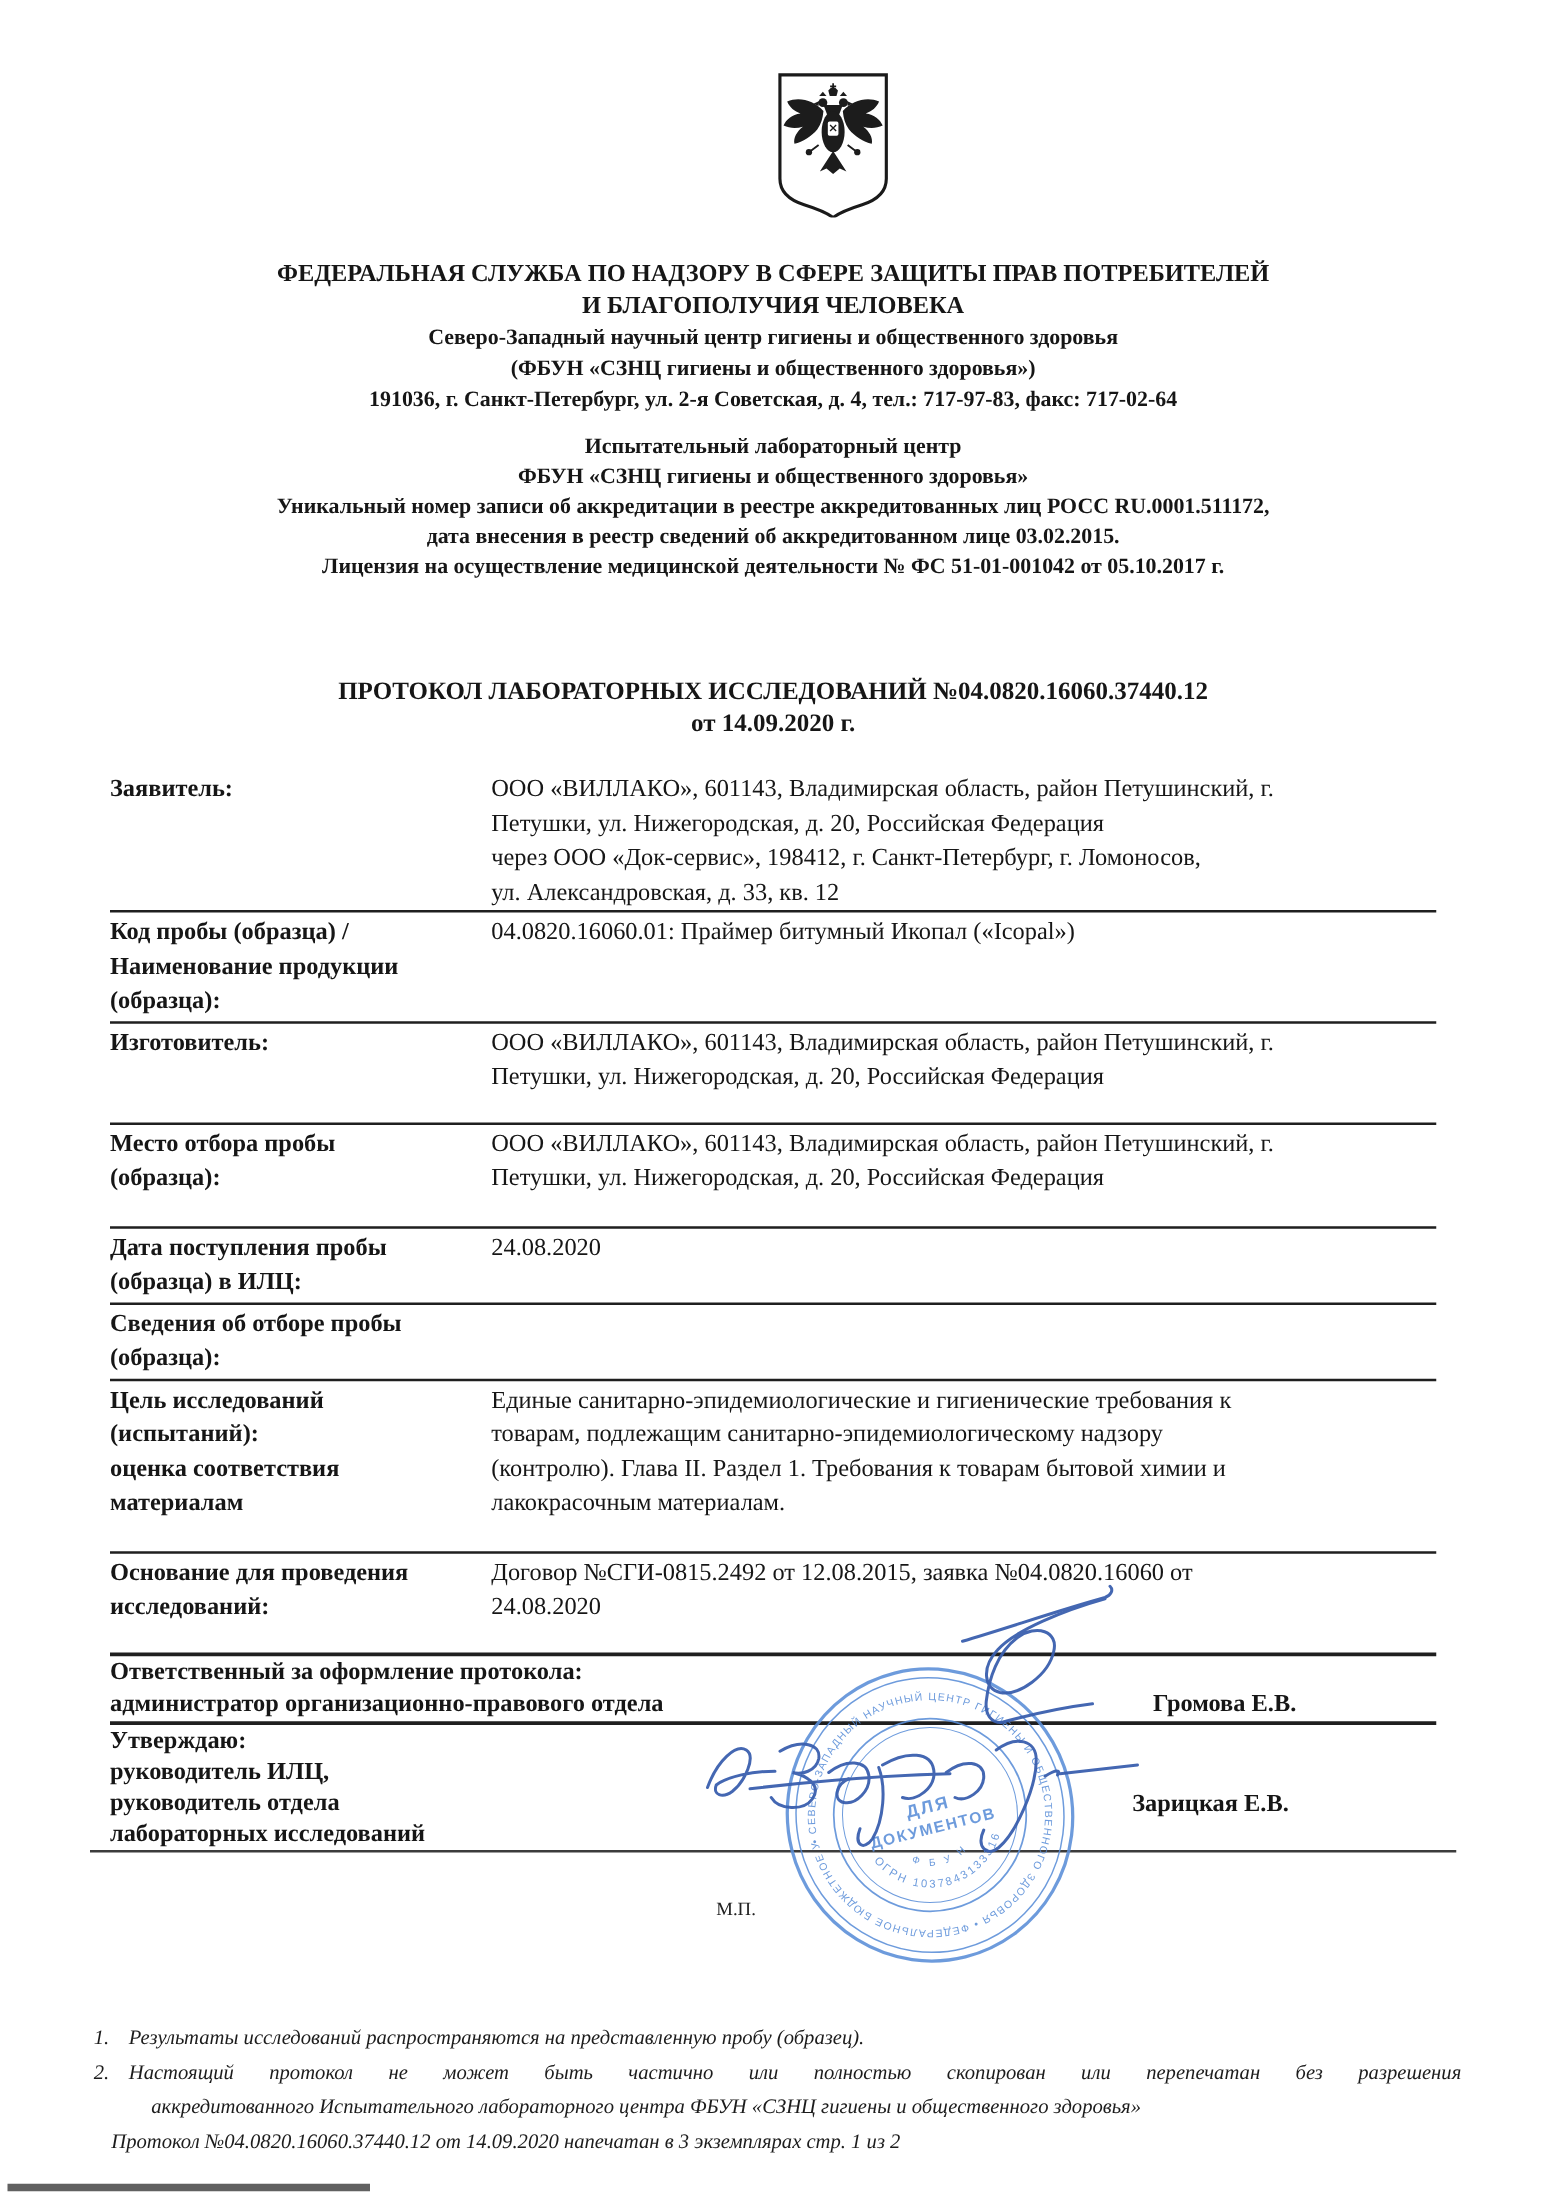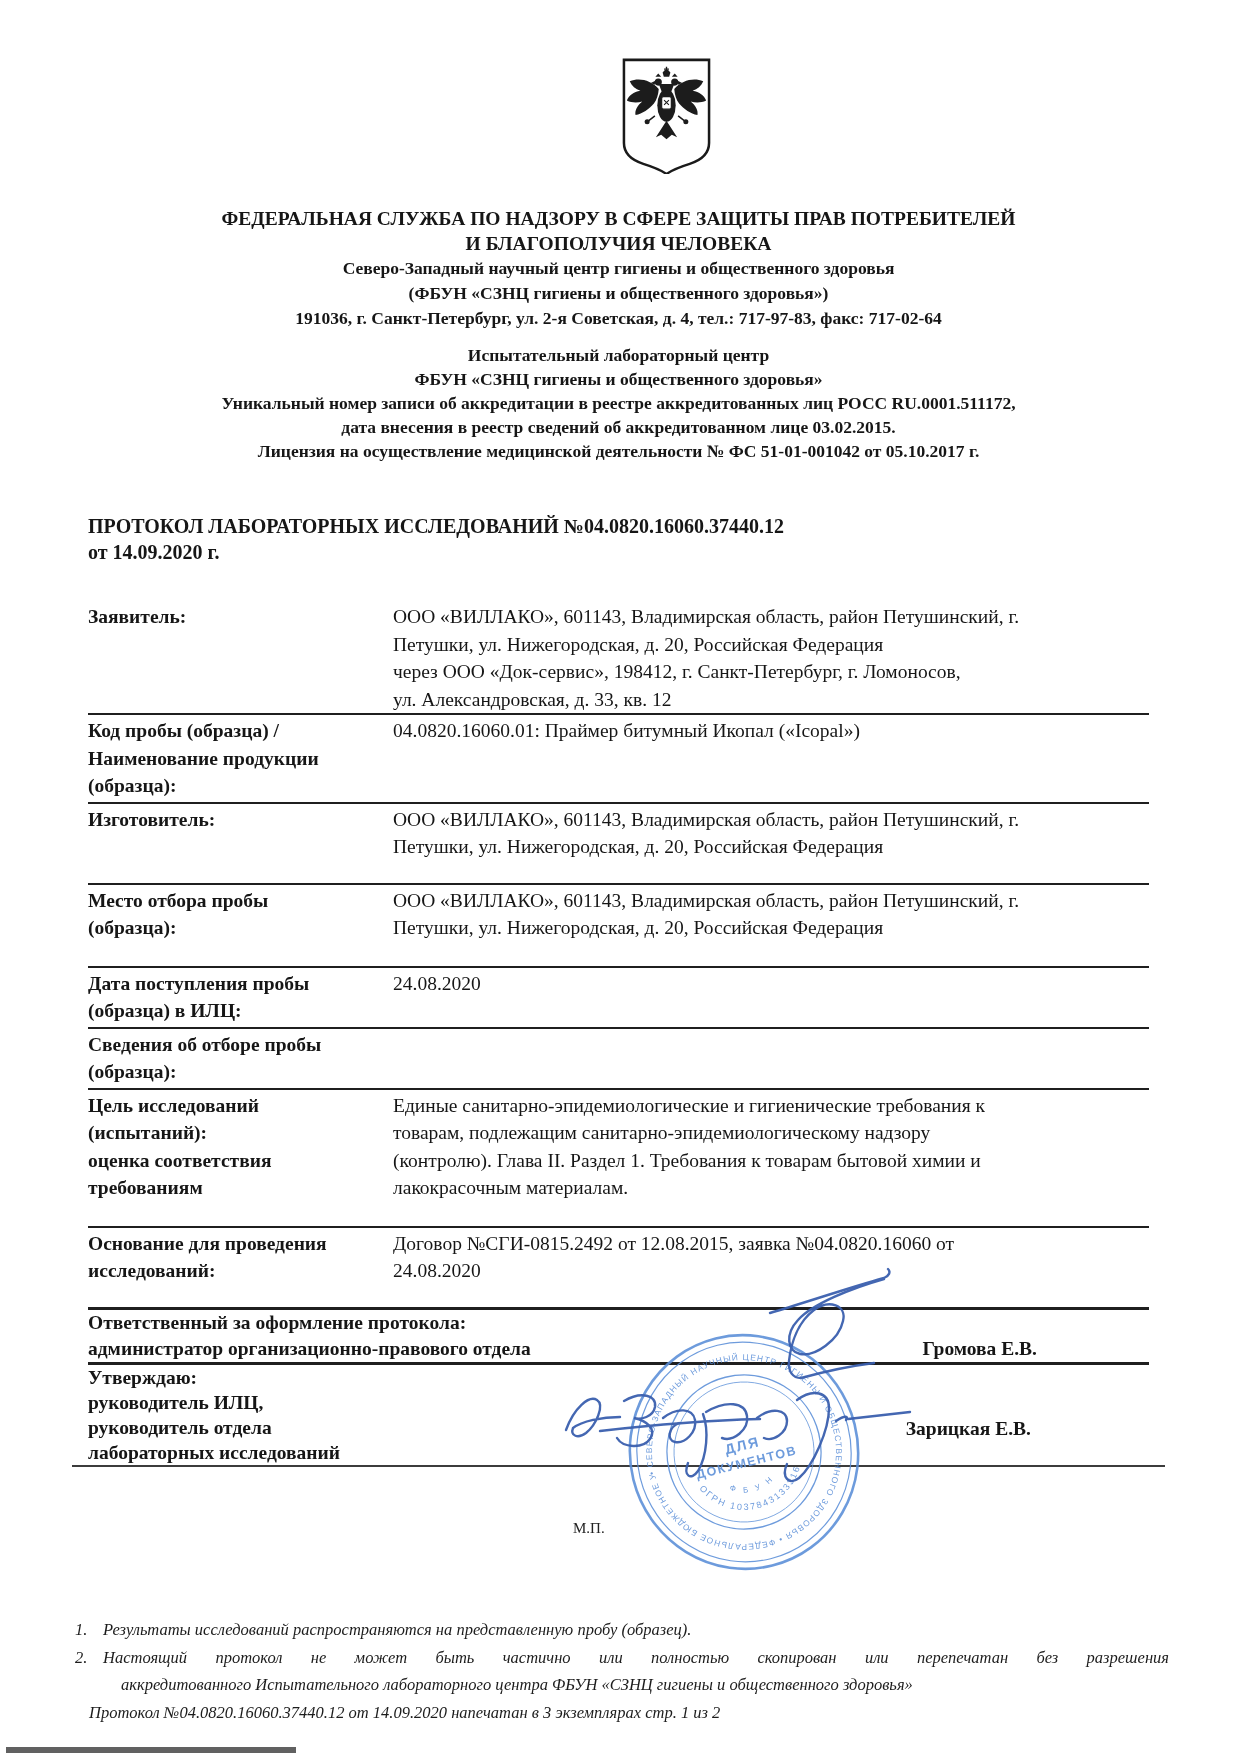--- a/index.html
+++ b/index.html
@@ -17,7 +17,7 @@
   .hdr-gap{height:12px;}
   .hdr-lab{text-align:center;font-weight:bold;font-size:17.5px;line-height:24px;}
   
-  .doc-title{margin-top:50px;font-weight:bold;font-size:20px;line-height:26px;}
+  .doc-title{margin-top:76px;text-align:center;font-weight:bold;font-size:20px;line-height:26px;}
   
   .tbl{margin-top:36px;font-size:19.5px;line-height:27.5px;}
   .row{display:grid;grid-template-columns:305px 1fr;border-top:2px solid #1f1f1f;padding:2px 0 2px;}

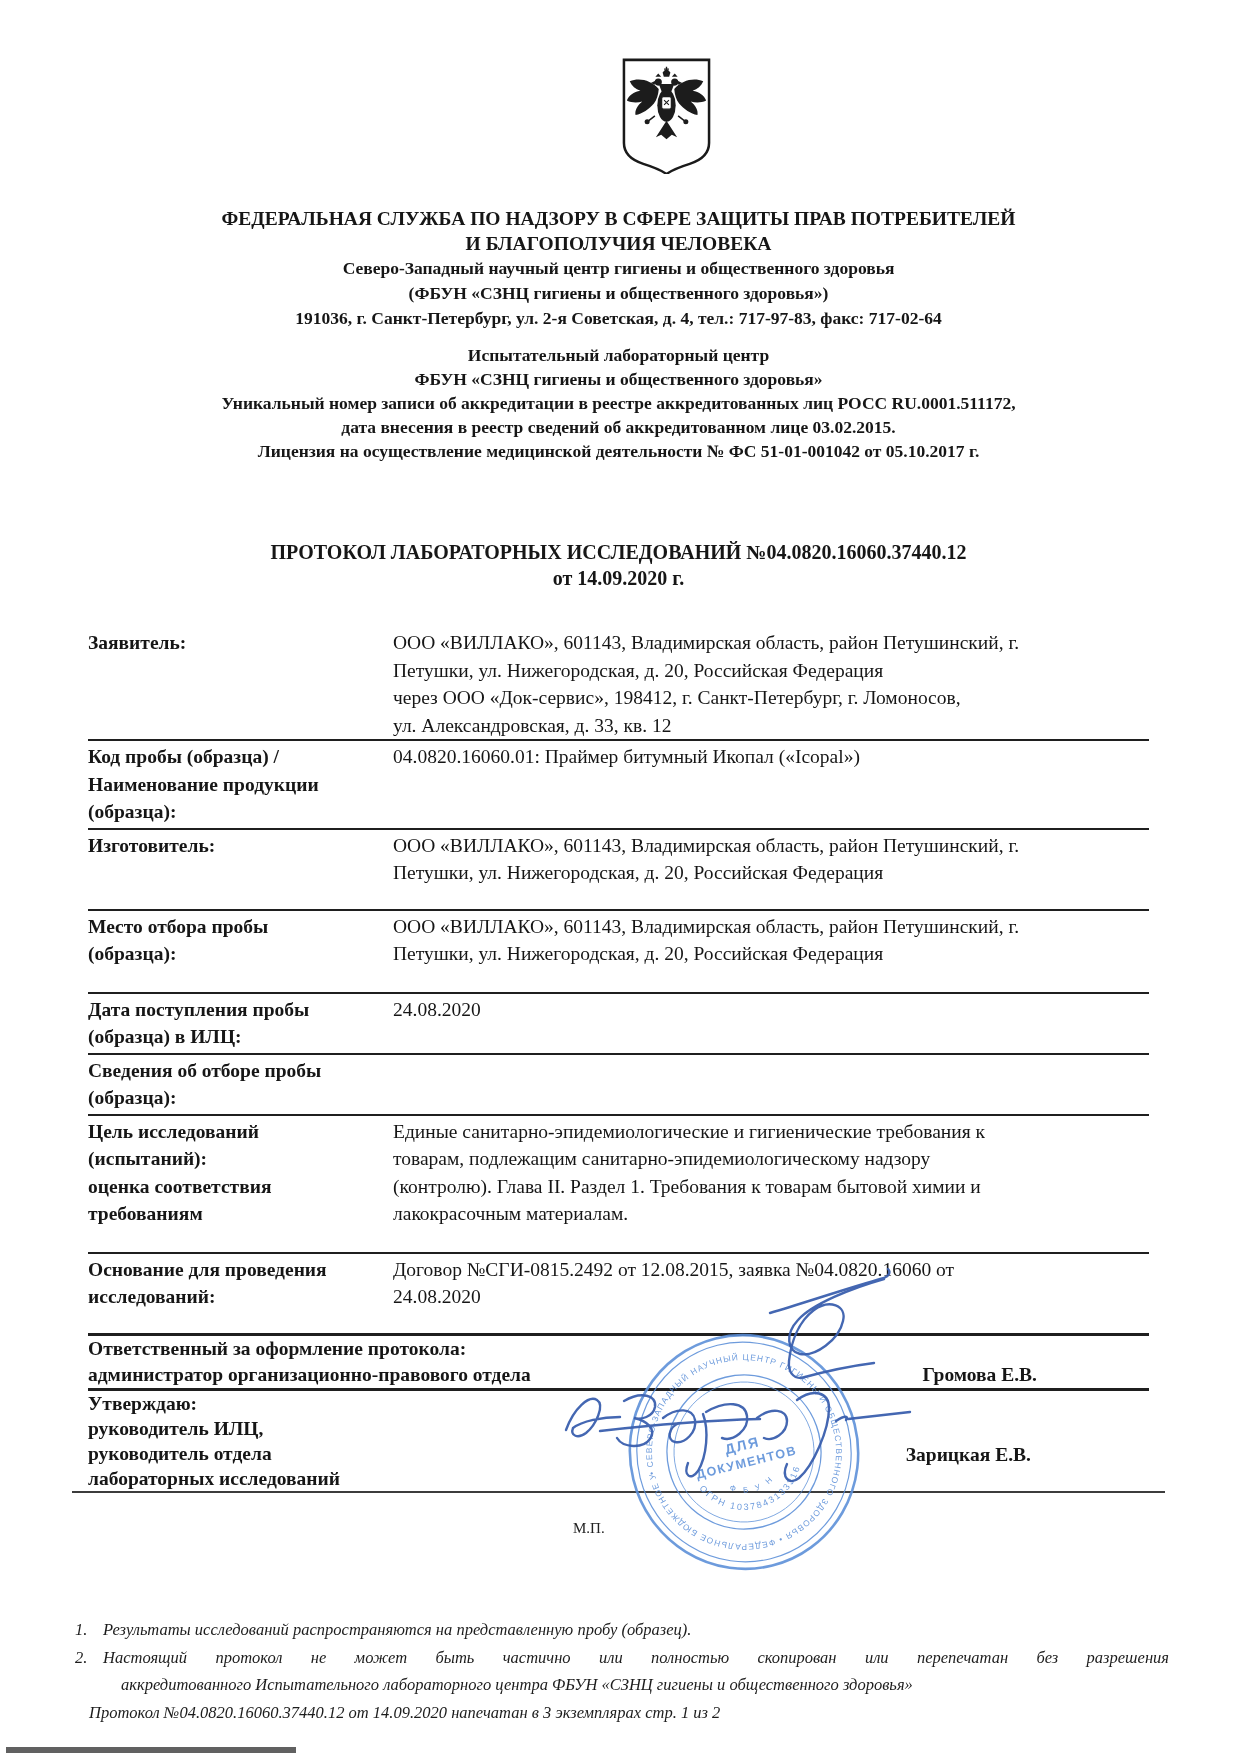--- a/index.html
+++ b/index.html
@@ -19,7 +19,7 @@
   
   .doc-title{margin-top:76px;text-align:center;font-weight:bold;font-size:20px;line-height:26px;}
   
-  .tbl{margin-top:36px;font-size:19.5px;line-height:27.5px;}
+  .tbl{margin-top:24px;font-size:19.5px;line-height:27.5px;}
   .row{display:grid;grid-template-columns:305px 1fr;border-top:2px solid #1f1f1f;padding:2px 0 2px;}
   .row.first{border-top:none;padding-bottom:0;}
   .row .lbl{font-weight:bold;white-space:pre-line;padding-right:12px;}

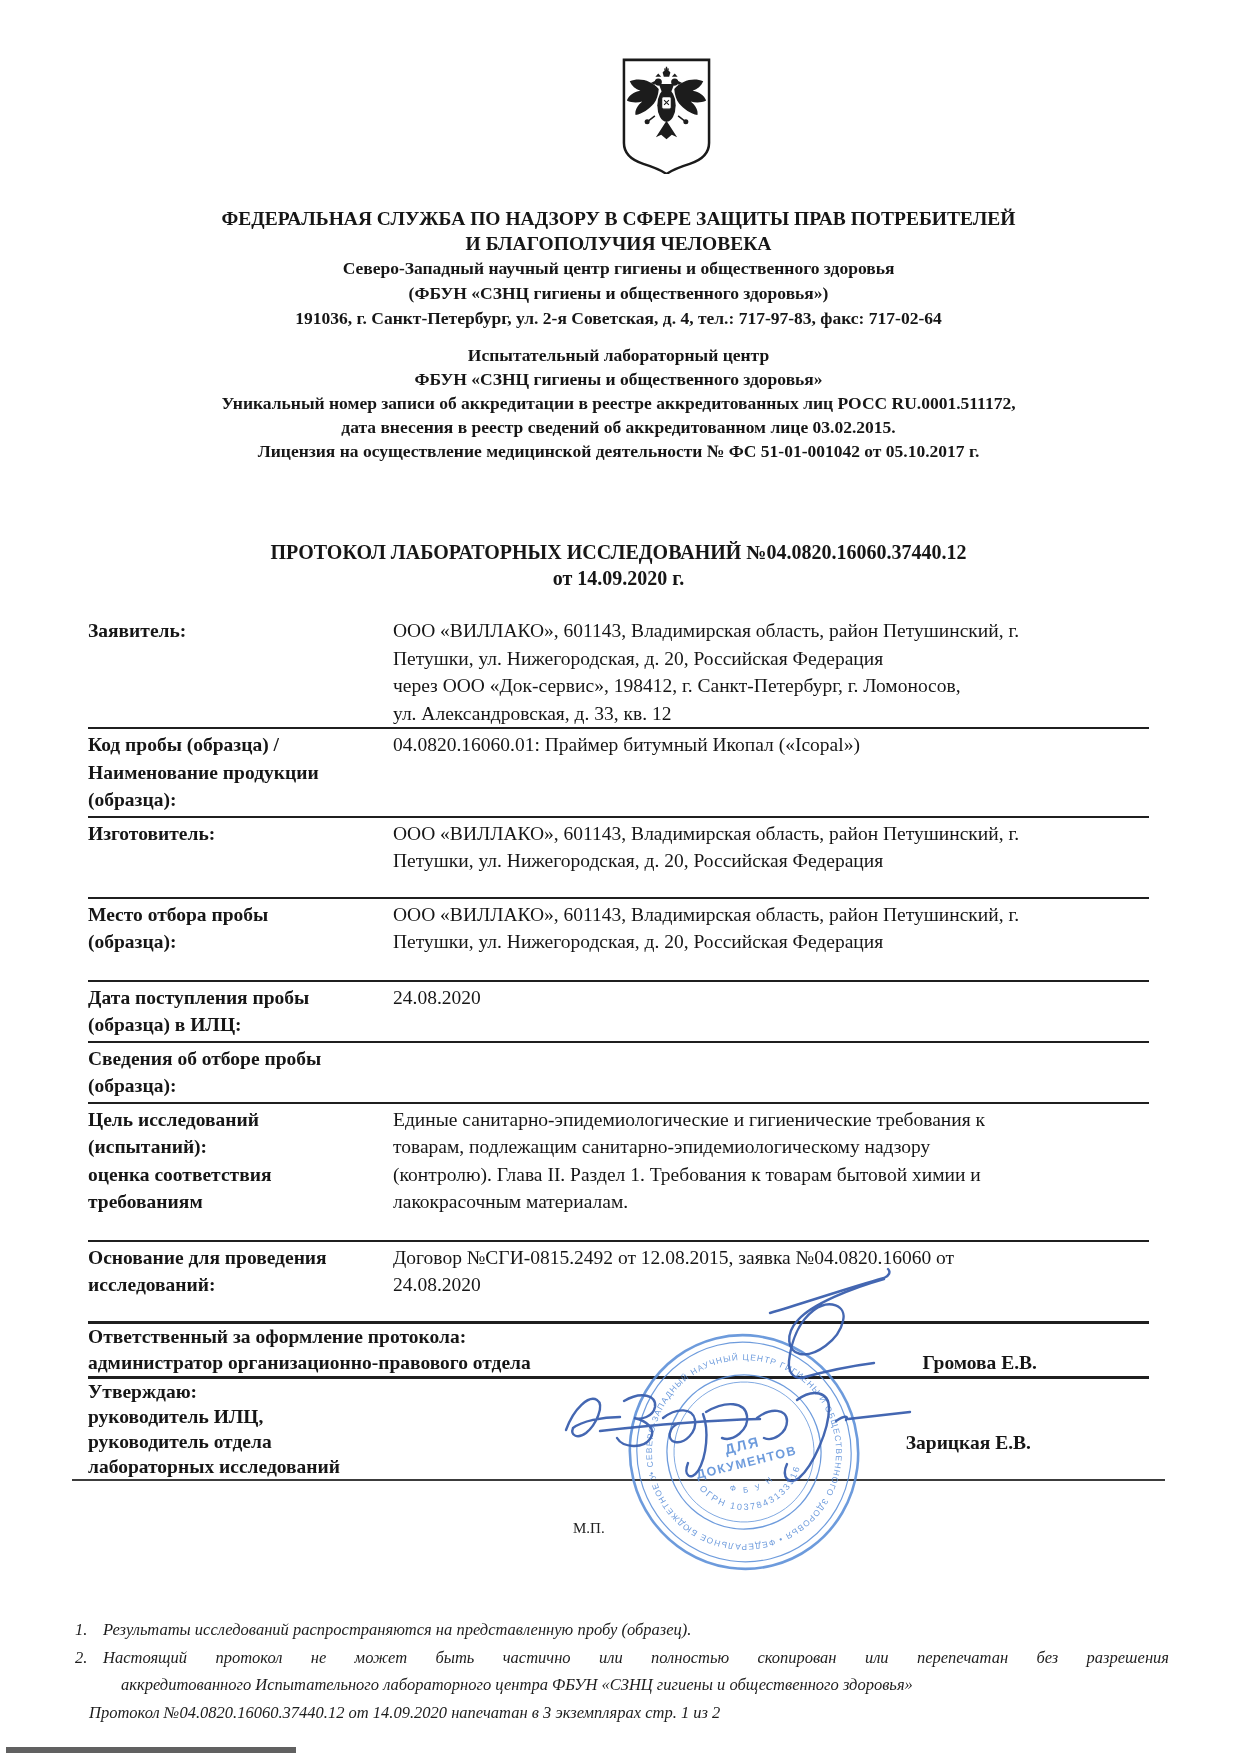--- a/index.html
+++ b/index.html
@@ -141,7 +141,7 @@
       <div class="lbl">Цель исследований
 (испытаний):
 оценка соответствия
-требованиям</div>
+материалам</div>
       <div class="val">Единые санитарно-эпидемиологические и гигиенические требования к
 товарам, подлежащим санитарно-эпидемиологическому надзору
 (контролю). Глава II. Раздел 1. Требования к товарам бытовой химии и

